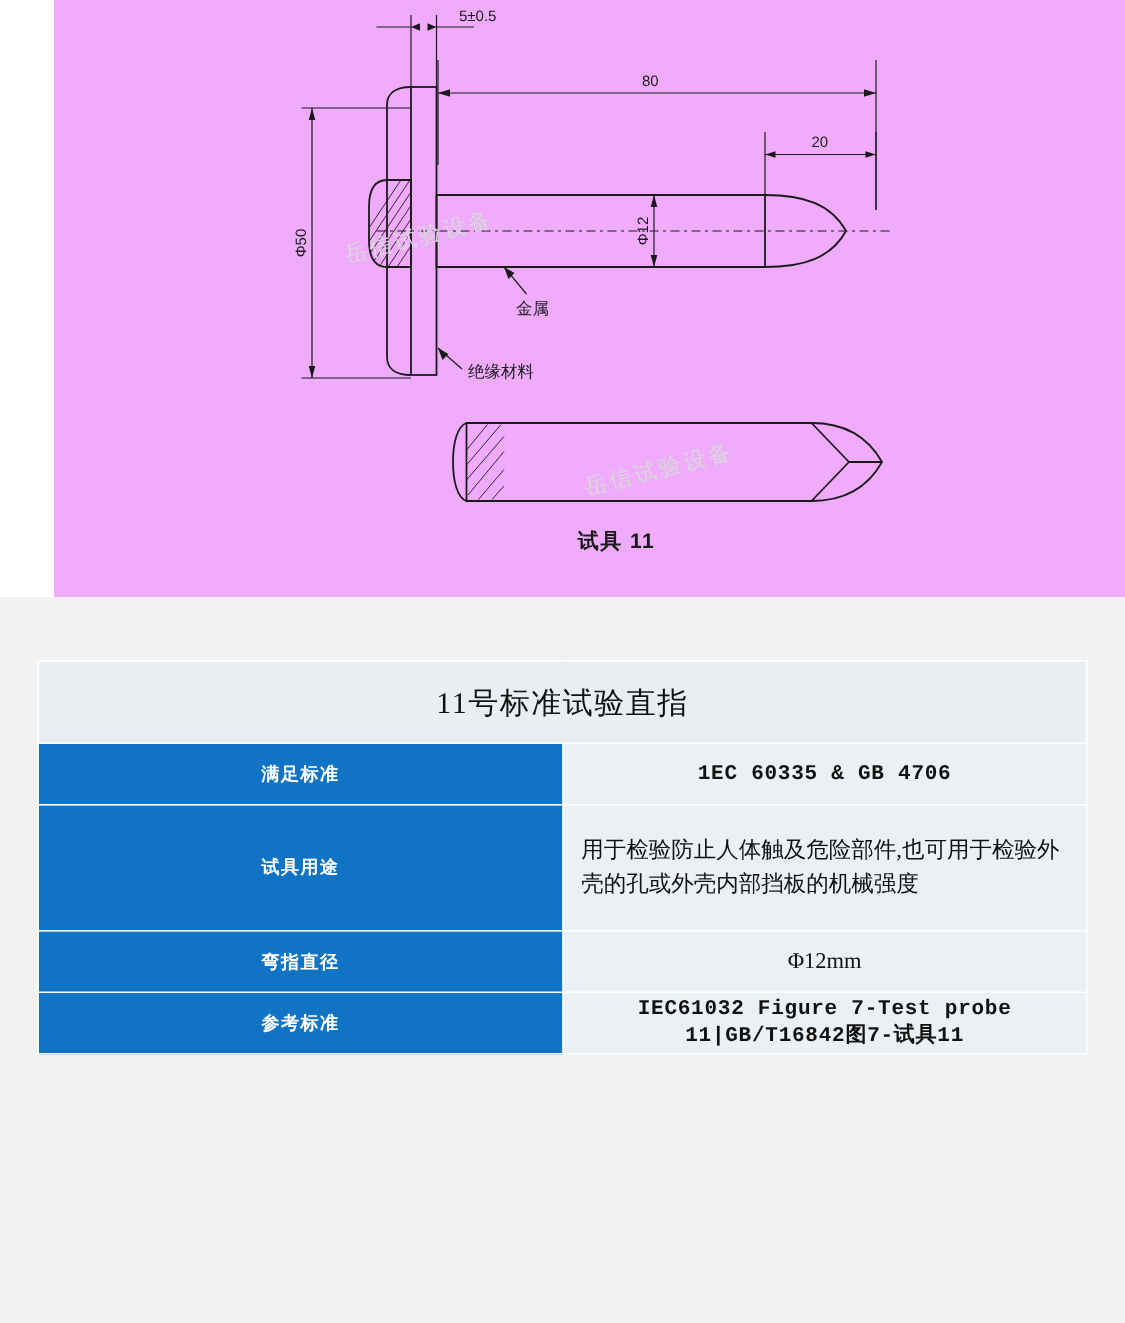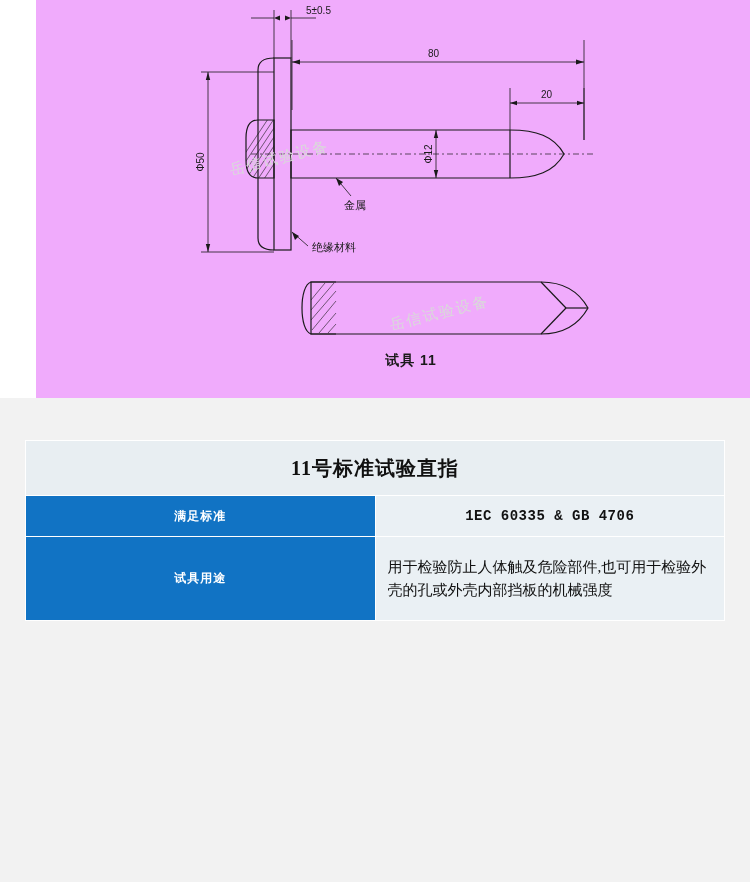--- a/index.html
+++ b/index.html
@@ -72,7 +72,7 @@
     background: #e8eef2;
     text-align: center;
     font-size: 20px;
-    font-weight: bold;
+    font-weight: normal;
     color: #111;
     height: 54px;
     font-family: "Liberation Serif", serif;

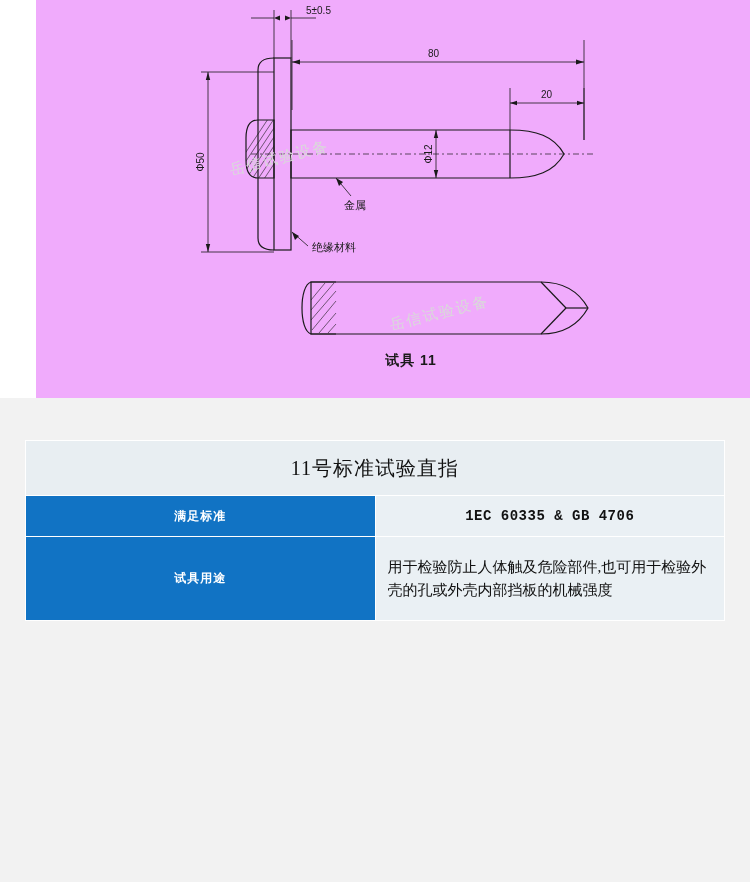--- a/index.html
+++ b/index.html
@@ -268,6 +268,10 @@
             <td class="label-cell">试具用途</td>
             <td class="value-cell left">用于检验防止人体触及危险部件,也可用于检验外壳的孔或外壳内部挡板的机械强度</td>
           </tr>
+          <tr>
+            <td class="label-cell">弯指直径</td>
+            <td class="value-cell">Φ12mm</td>
+          </tr>
         </tbody>
       </table>
     </div>

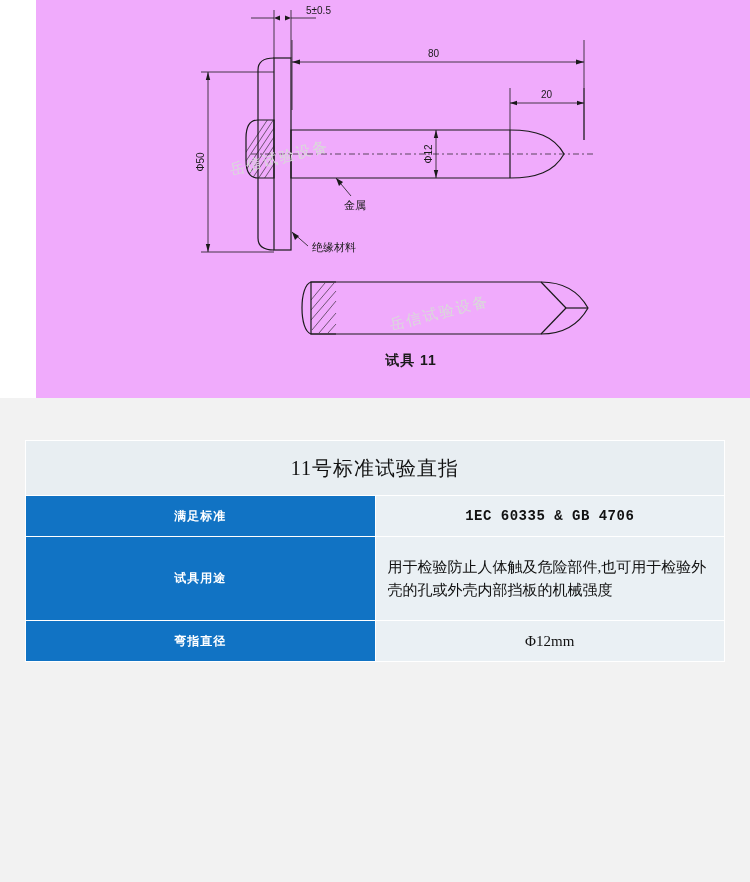--- a/index.html
+++ b/index.html
@@ -272,6 +272,10 @@
             <td class="label-cell">弯指直径</td>
             <td class="value-cell">Φ12mm</td>
           </tr>
+          <tr>
+            <td class="label-cell">参考标准</td>
+            <td class="value-cell mono">IEC61032 Figure 7-Test probe 11|GB/T16842图7-试具11</td>
+          </tr>
         </tbody>
       </table>
     </div>

